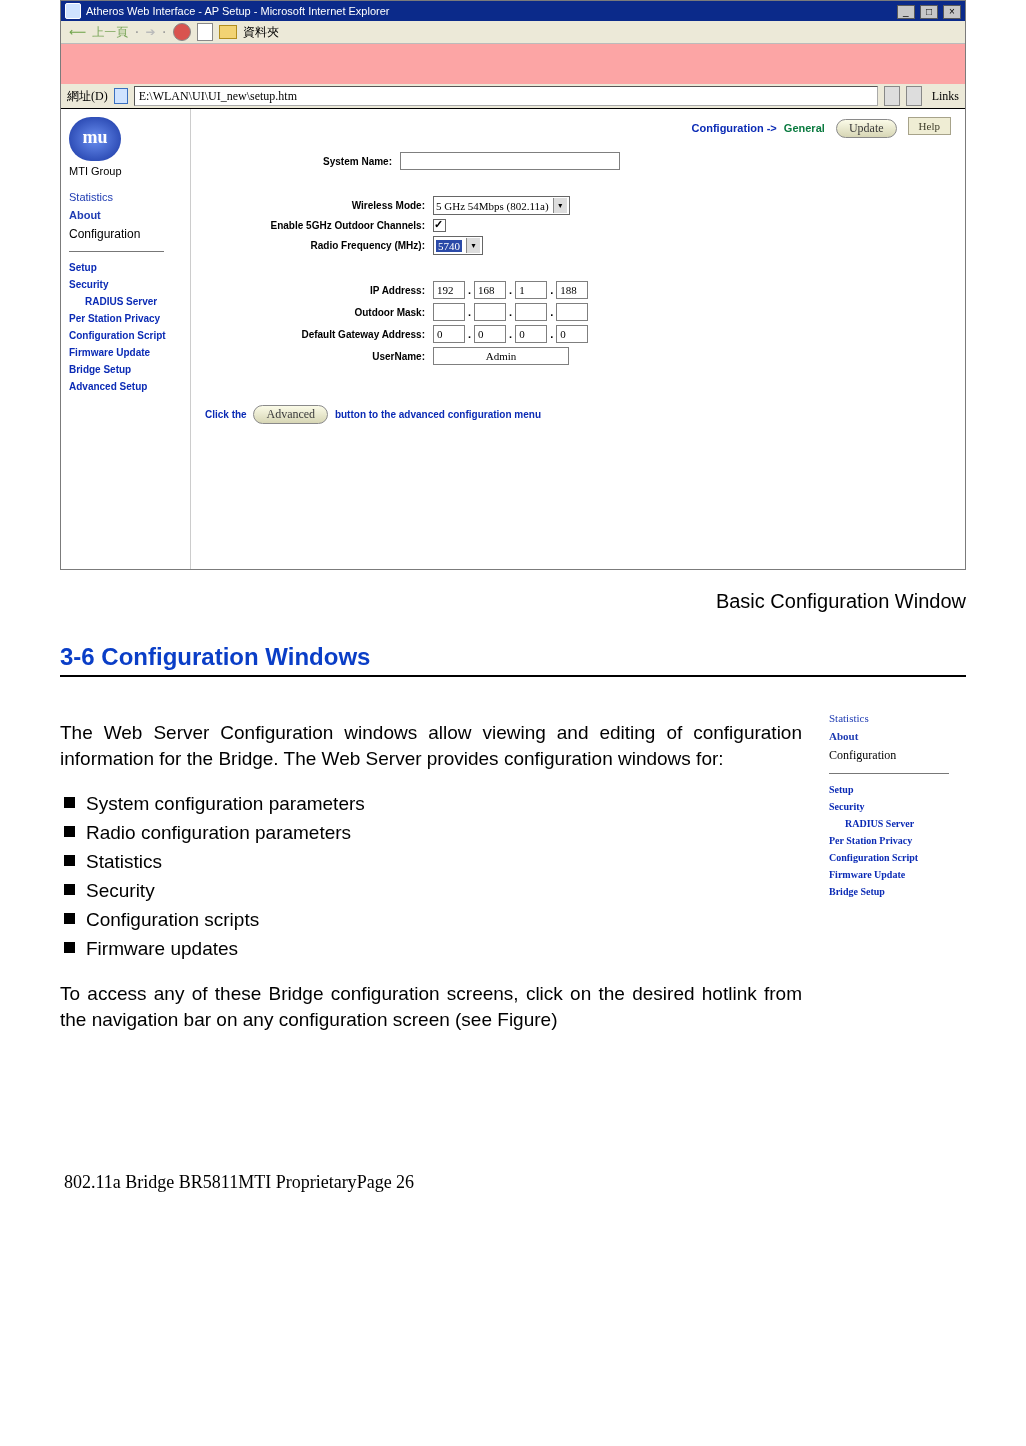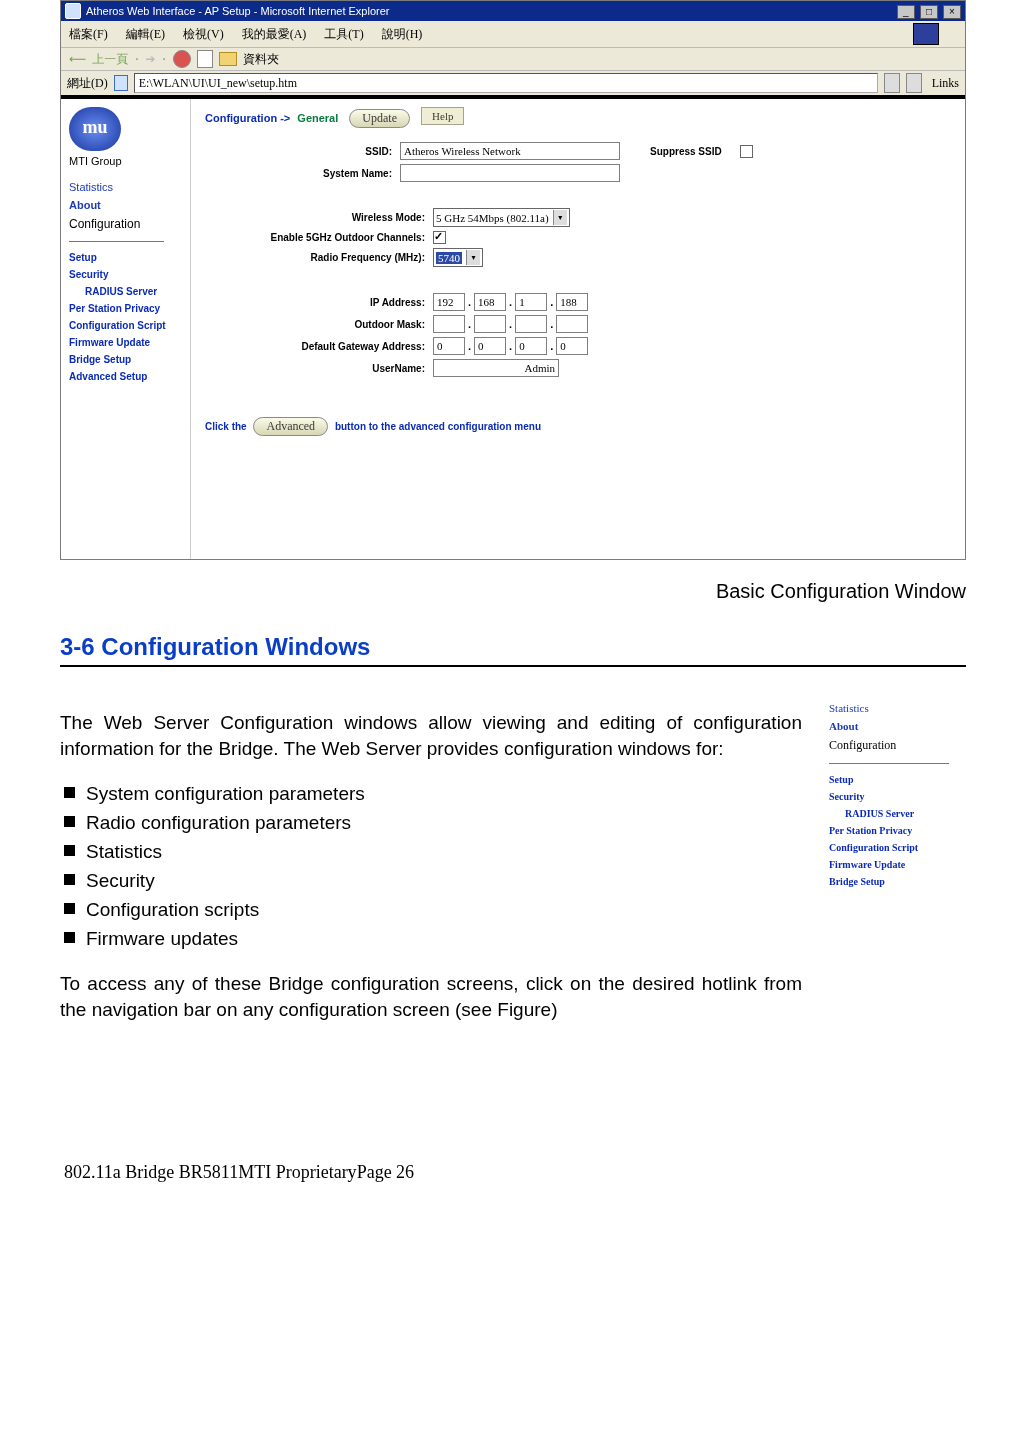--- a/index.html
+++ b/index.html
@@ -132,15 +132,6 @@
         <span>×</span>
       </span>
     </div>
-    <div class="menu">
-      <span>檔案(F)</span>
-      <span>編輯(E)</span>
-      <span>檢視(V)</span>
-      <span>我的最愛(A)</span>
-      <span>工具(T)</span>
-      <span>說明(H)</span>
-      <span class="ielogo"></span>
-    </div>
     <div class="tb">
       <span class="arrow">⟵</span>
       <span class="back">上一頁</span>

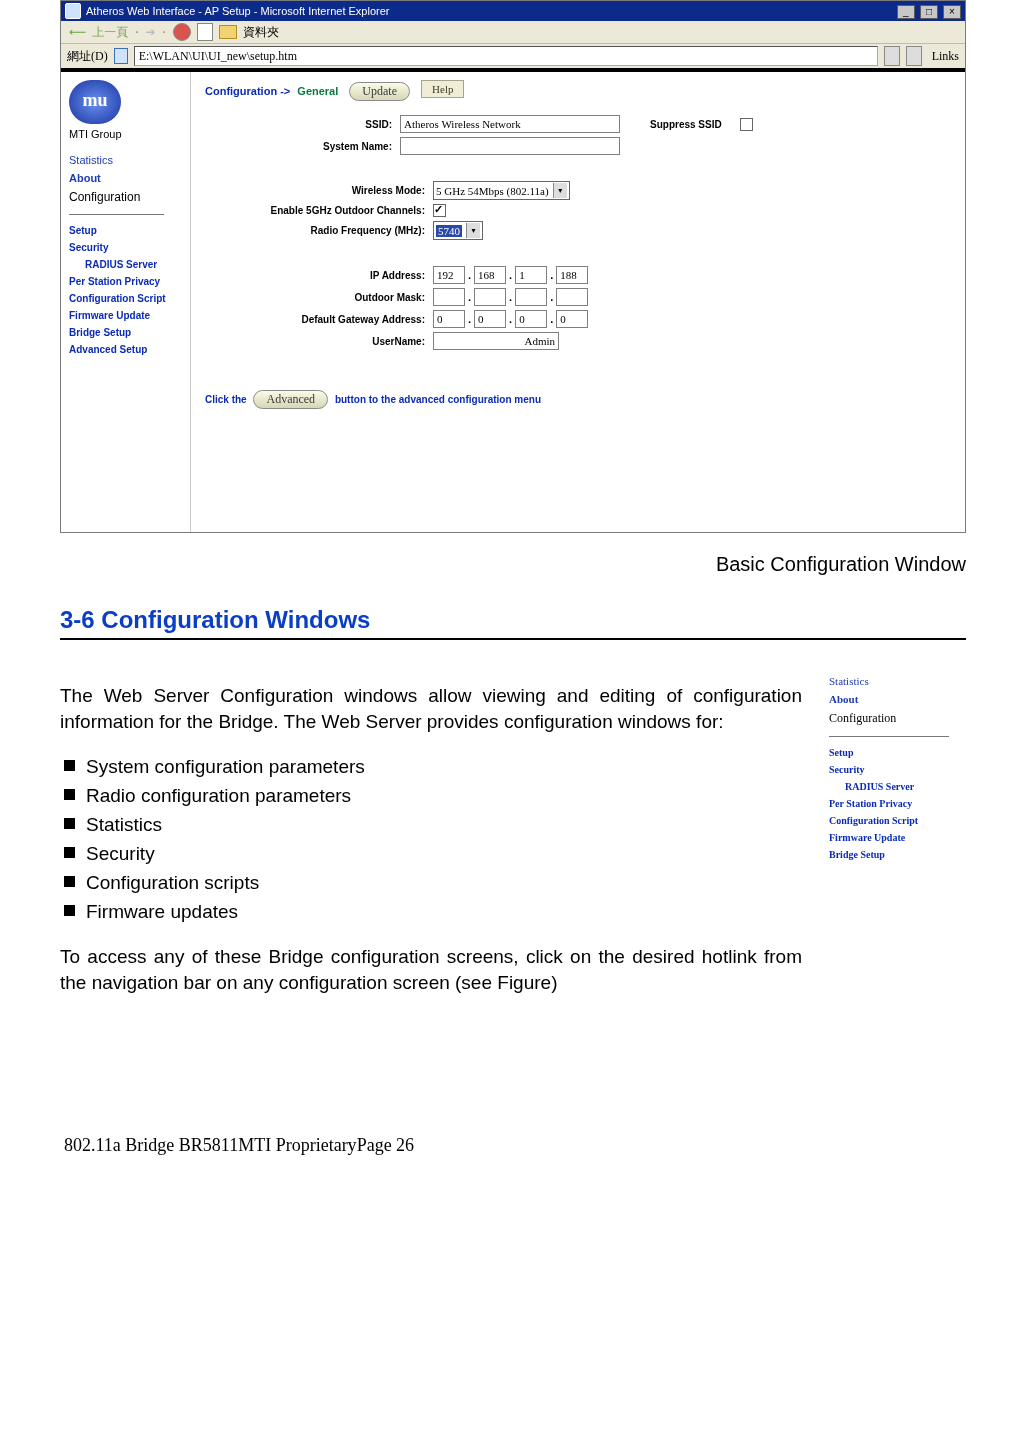--- a/index.html
+++ b/index.html
@@ -42,7 +42,7 @@
   .tb .pg { width:16px;height:18px;border:1px solid #888;background:#fff;display:inline-block; }
   .tb .fold { width:18px;height:14px;background:#f2d373;border:1px solid #b28e1e;display:inline-block; }
   .tb .ftxt { font:12px/18px Tahoma; }
-  .addrbar { background:#ece9d8;border-bottom:4px solid #000000;padding:2px 6px;display:flex;align-items:center;gap:6px; }
+  .addrbar { background:#ece9d8;border-bottom:1px solid #000000;padding:2px 6px;display:flex;align-items:center;gap:6px;margin-top:40px; }
   .addrbar .lbl { font:12px/18px Tahoma; }
   .addrbar .pgicon{width:14px;height:16px;border:1px solid #3a6fbf;background:#cfe3ff;display:inline-block;}
   .addrbar .addr { flex:1;height:20px;border:1px inset #aaa;background:#fff;font:12px/18px Tahoma;padding:0 4px;}

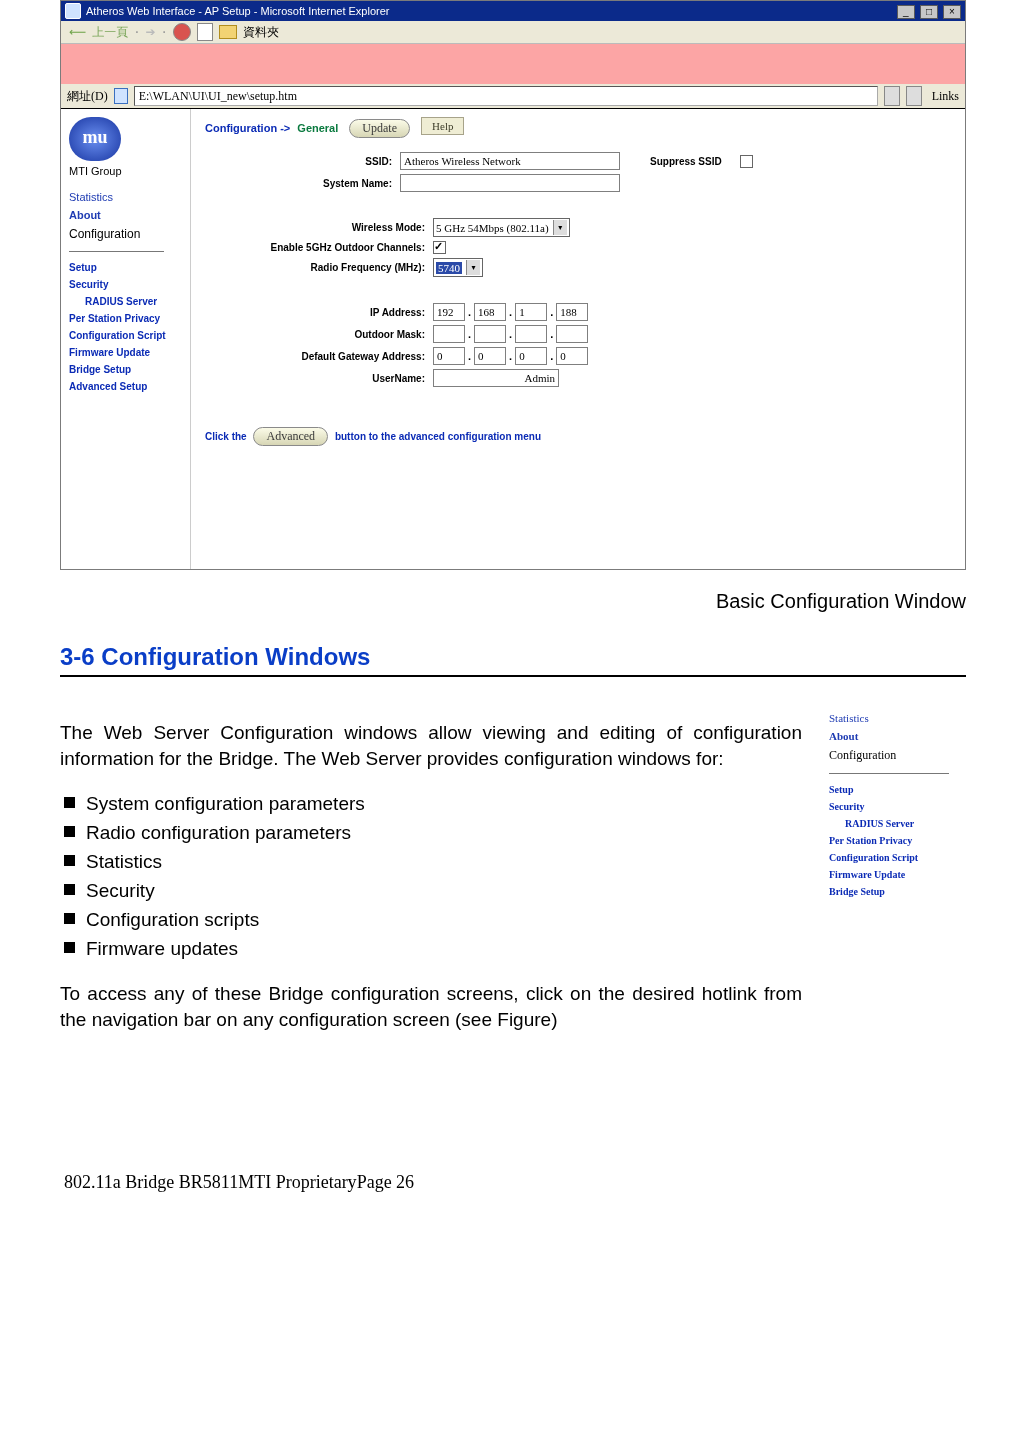--- a/index.html
+++ b/index.html
@@ -71,7 +71,7 @@
   .sidebar .sub { color:#0b2bb5;font-weight:bold;font-size:10px;margin:6px 0; }
   .sidebar .sub.ind { margin-left:16px; }
   .main { flex:1;padding:8px 14px;font:11px Verdana,sans-serif;color:#000; position:relative;}
-  .cfgline { margin-bottom:14px; }
+  .cfgline { margin-bottom:14px;text-align:right; }
   .cfgline .cfg { color:#0b2bb5;font-weight:bold; }
   .cfgline .ar { color:#0b2bb5;font-weight:bold; }
   .cfgline .gen { color:#0a7a3f;font-weight:bold;margin-left:4px; }

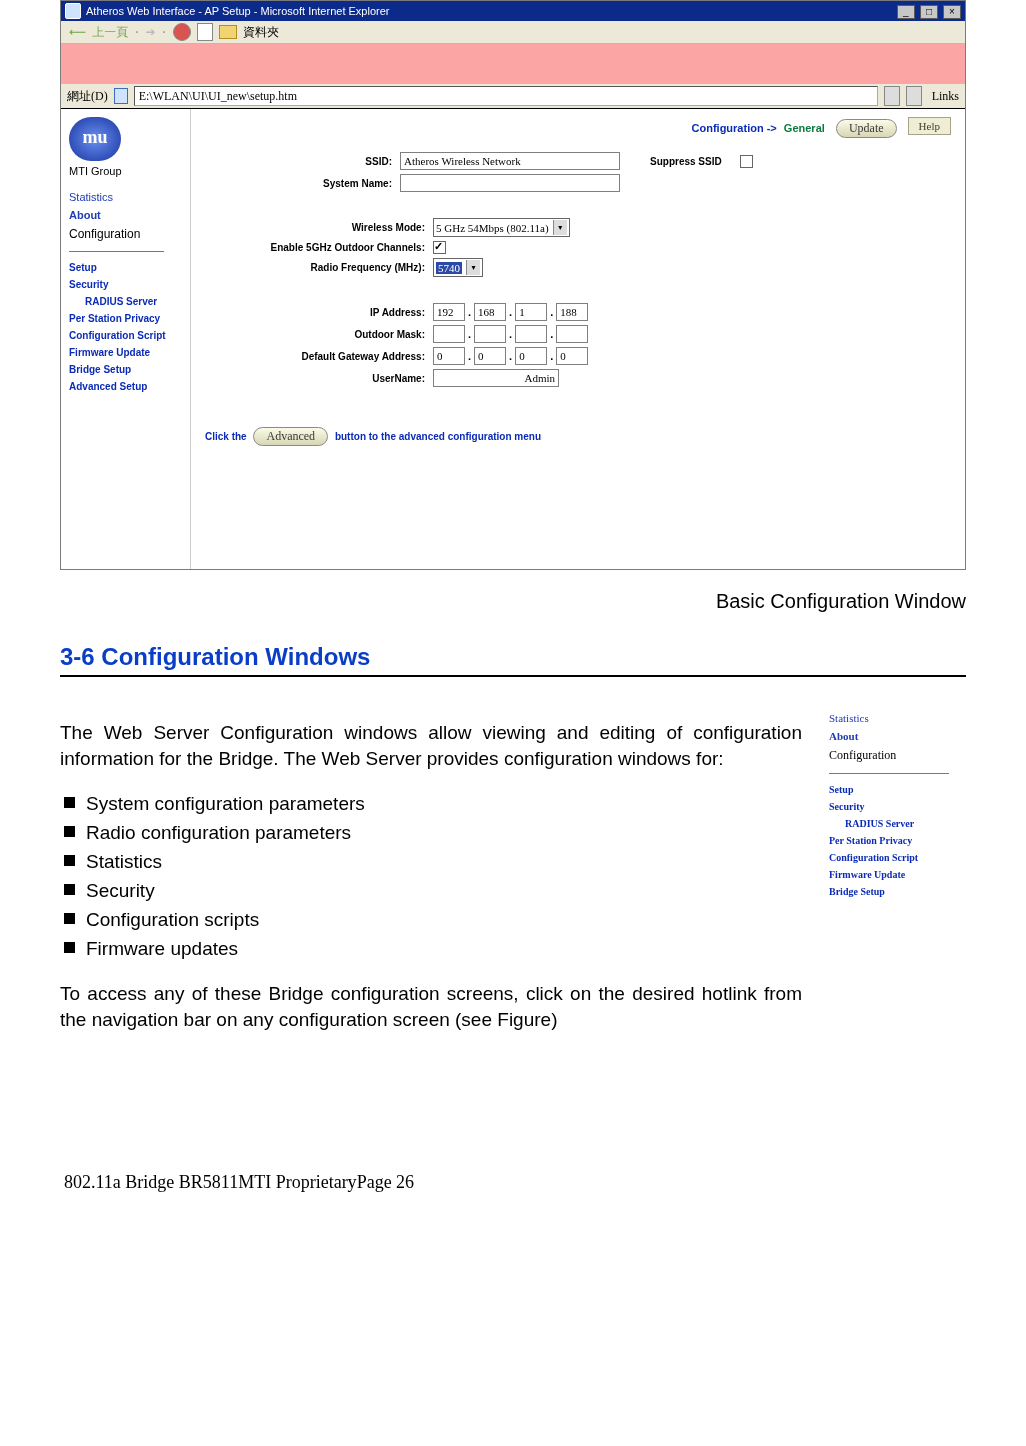--- a/index.html
+++ b/index.html
@@ -180,13 +180,6 @@
         </div>
 
         <div class="frow">
-          <span class="flab">SSID:</span>
-          <input class="tin w220" value="Atheros Wireless Network" style="">
-          <span class="supp">Suppress SSID</span>
-          <span style="width:18px"></span>
-          <span class="cb"></span>
-        </div>
-        <div class="frow">
           <span class="flab">System Name:</span>
           <input class="tin w220" value="" style="">
         </div>

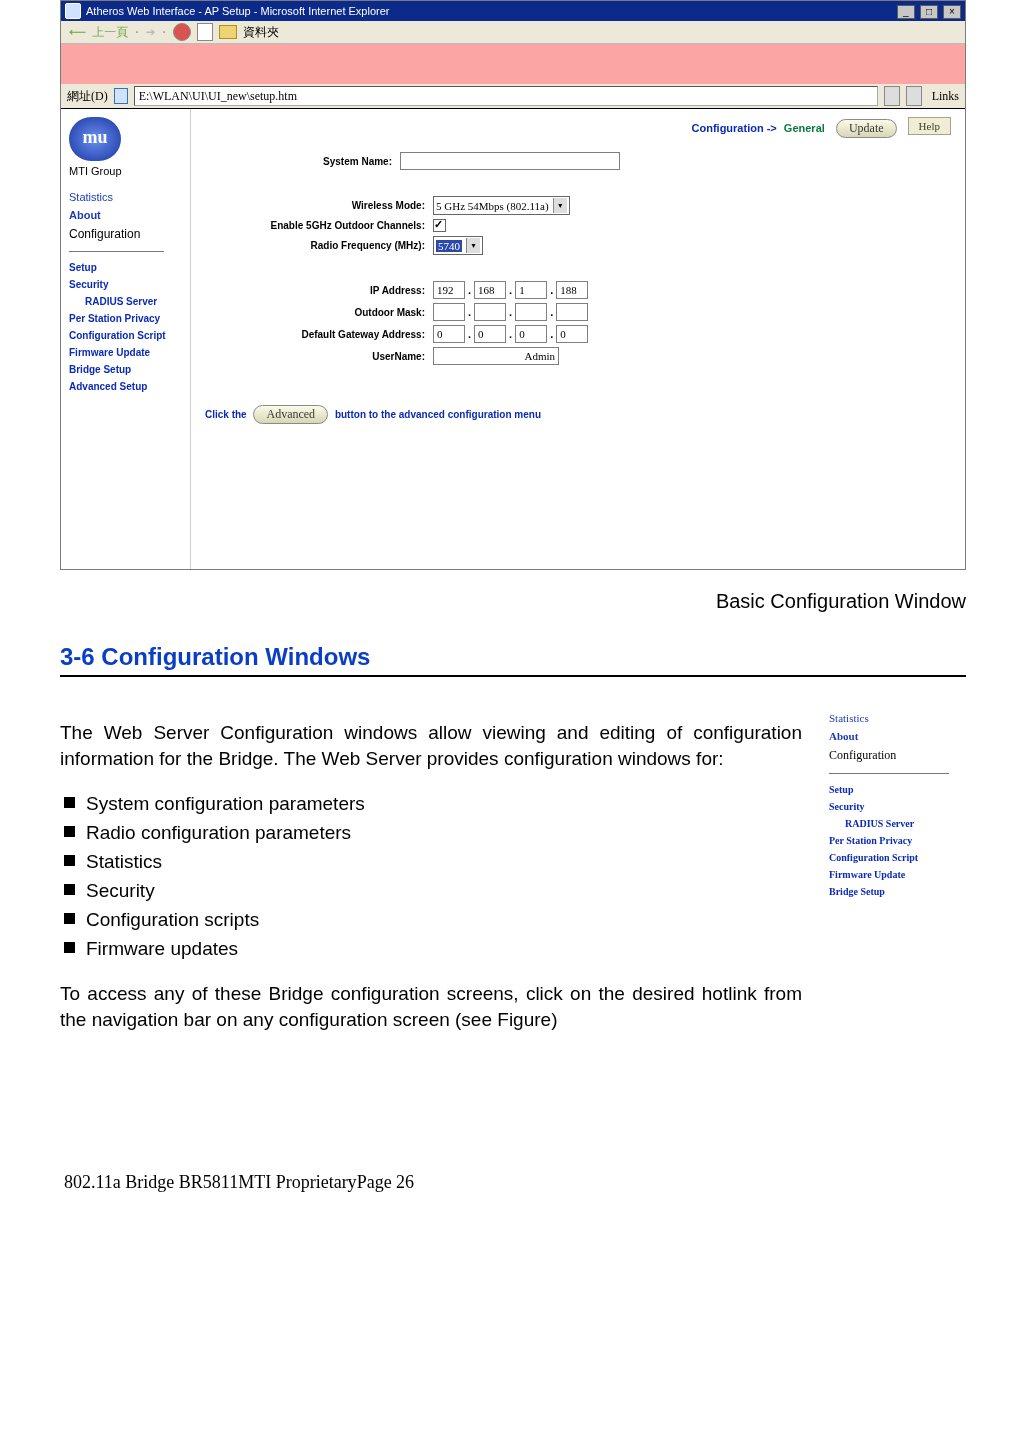--- a/index.html
+++ b/index.html
@@ -86,7 +86,7 @@
   .flab { width:195px;text-align:right;font-weight:bold;font-size:10px;padding-right:8px; }
   .flab2 { width:228px;text-align:right;font-weight:bold;font-size:10px;padding-right:8px; }
   .tin { height:18px;border:1px solid #7f7f7f;background:#fff;font:11px Tahoma;padding:0 3px; }
-  .w220{width:220px;} .w32{width:32px;} .w120{width:126px;text-align:right;}
+  .w220{width:220px;} .w32{width:32px;} .w120{width:136px;text-align:center;}
   .supp { margin-left:30px;font-weight:bold;font-size:10px; }
   .cb { width:13px;height:13px;border:1px solid #666;background:#fff;display:inline-block;vertical-align:middle;position:relative; }
   .cb.checked::after{content:"✓";position:absolute;font:bold 11px/11px Arial;left:0;top:-1px;color:#000;}

